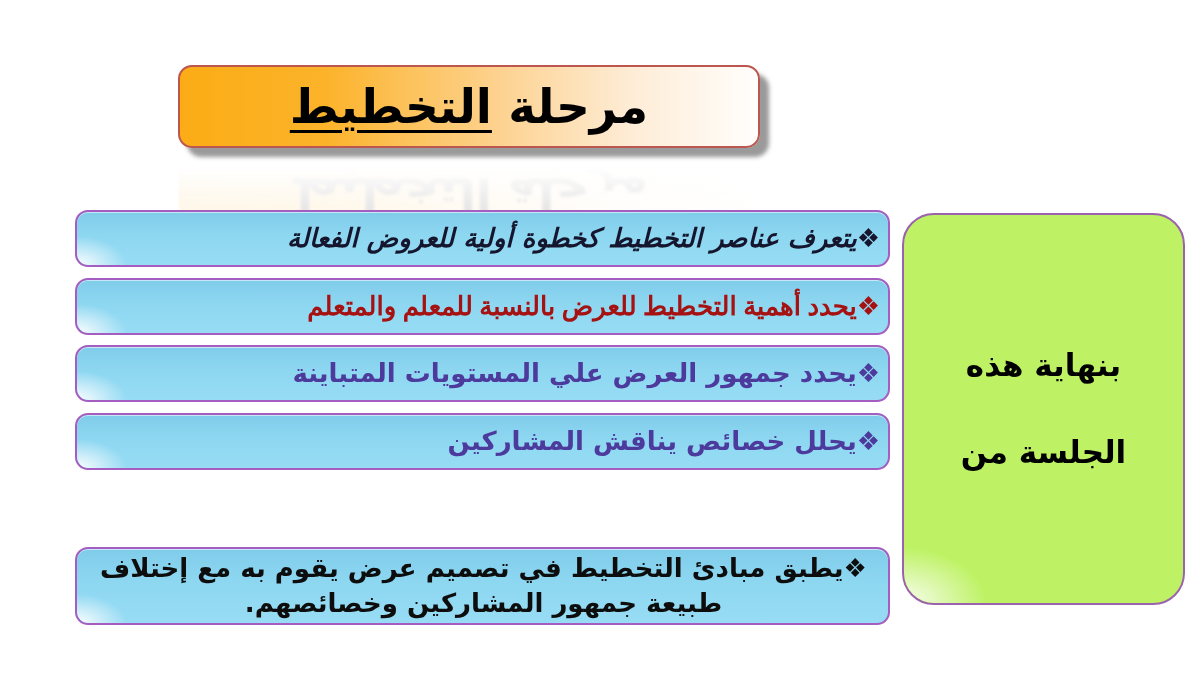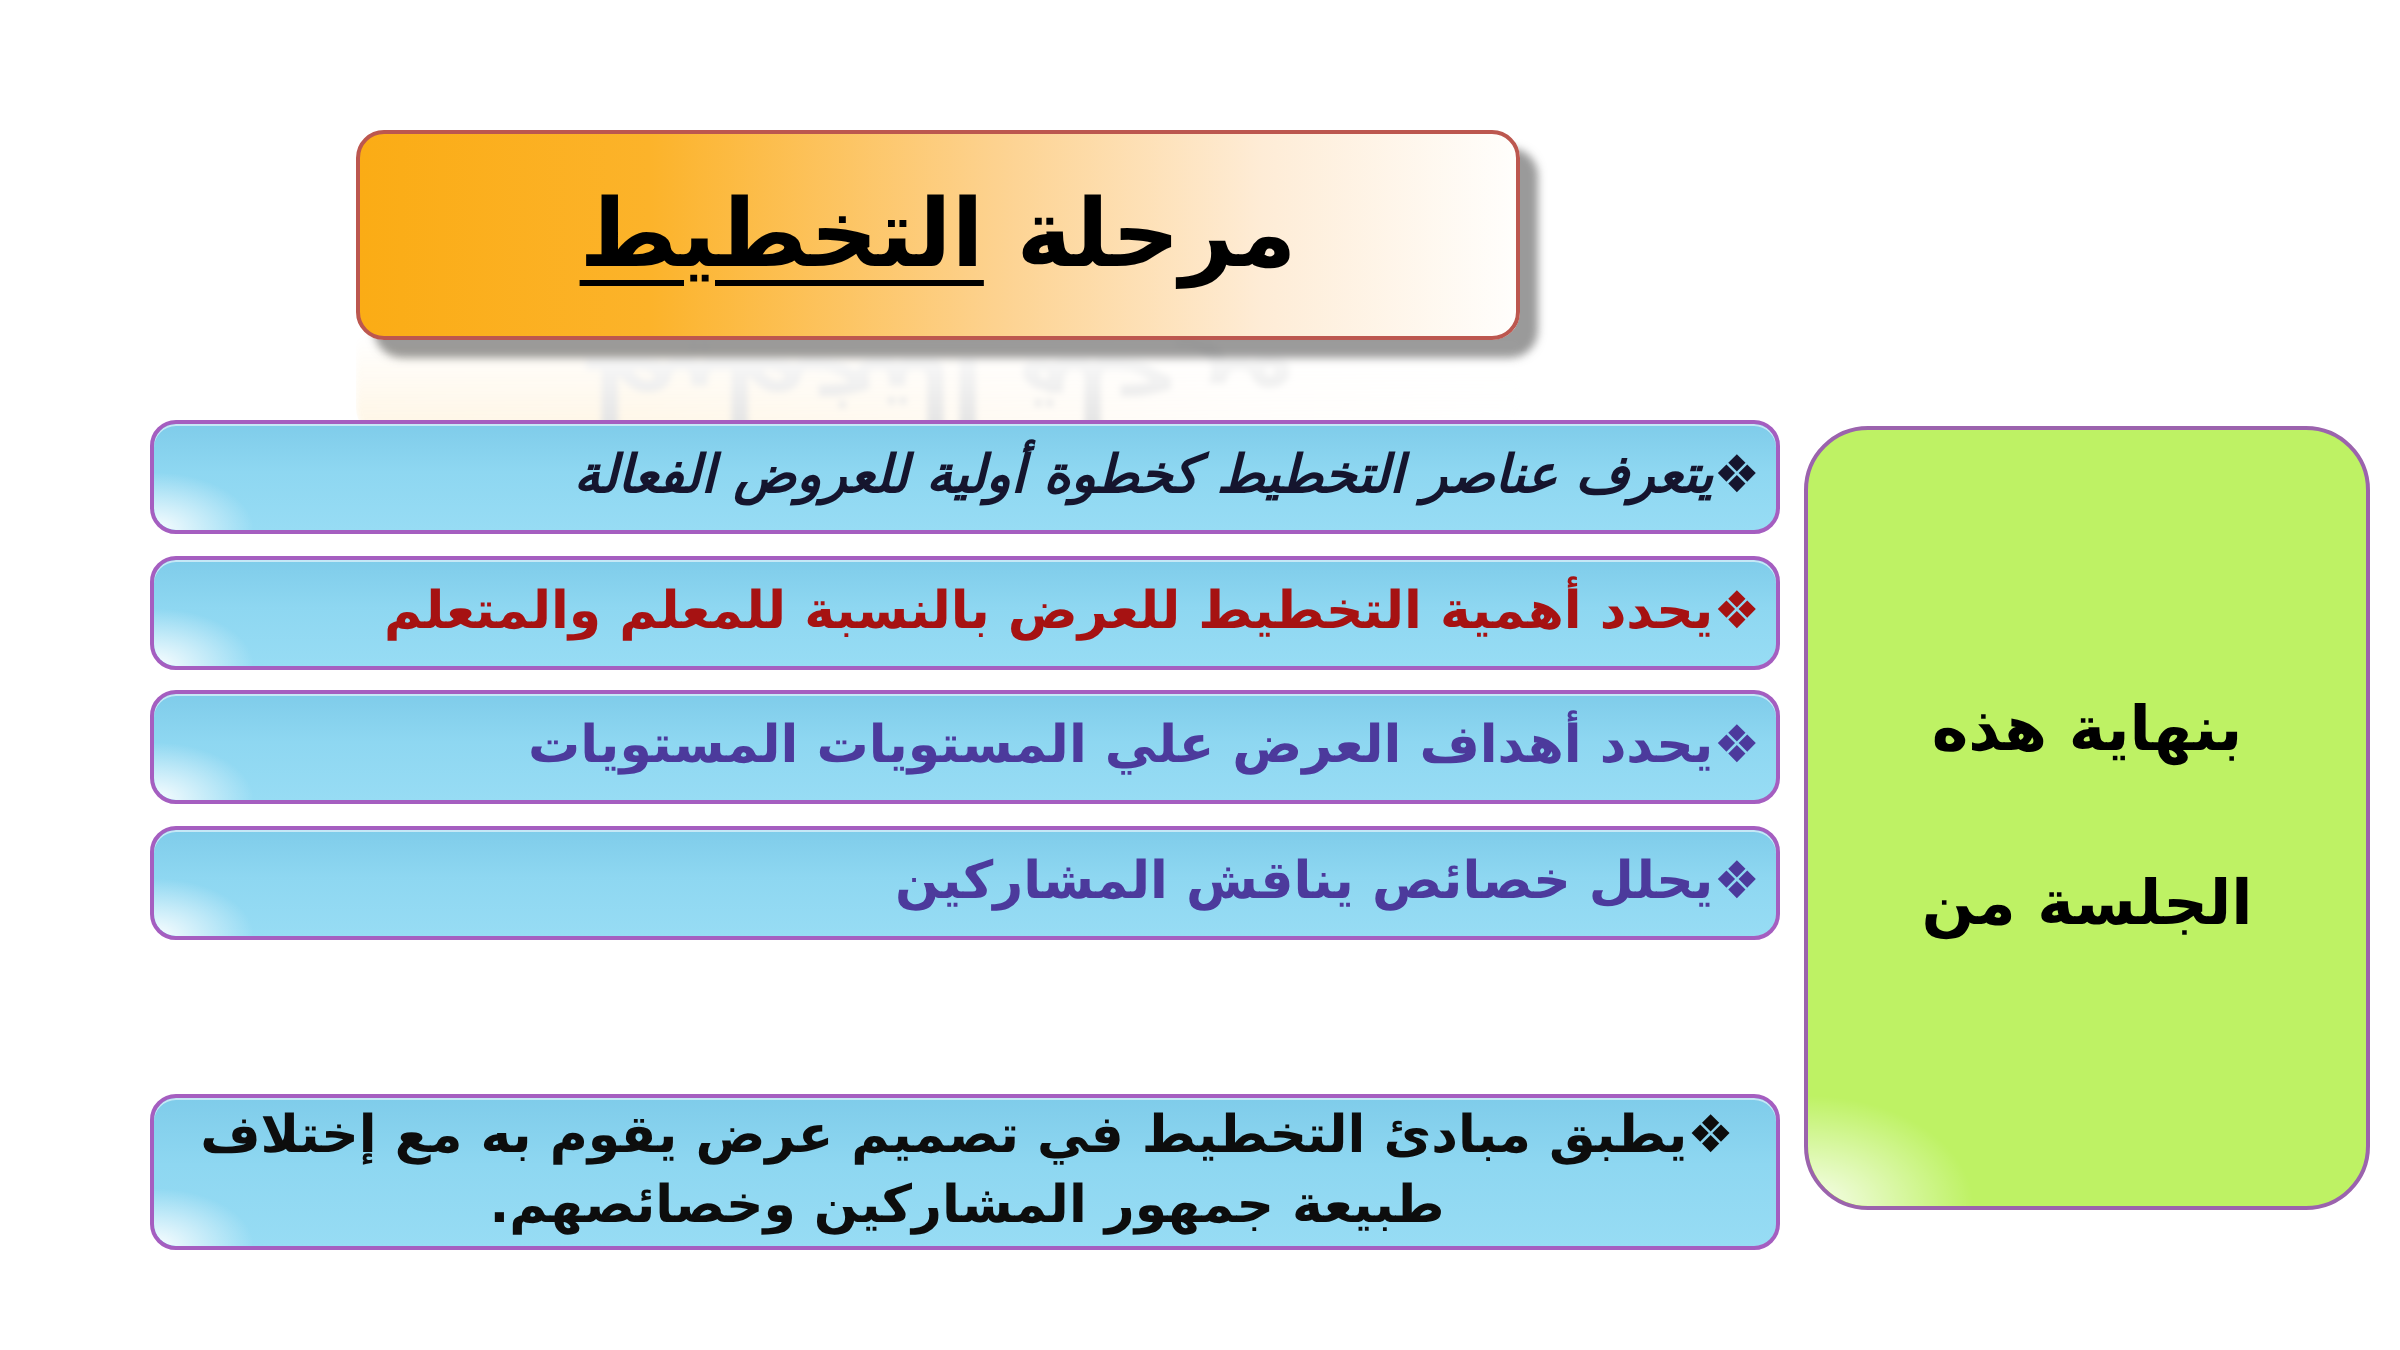--- a/index.html
+++ b/index.html
@@ -13,7 +13,7 @@
 
   
   .banner{
-    position:absolute;left:178px;top:65px;width:582px;height:105px;
+    position:absolute;left:178px;top:65px;width:582px;height:83px;
     box-sizing:border-box;
     border:2px solid #bc574f;border-radius:14px;
     background:linear-gradient(90deg,#fbac15 0%,#fcb32a 25%,#fdd28f 55%,#feecd6 78%,#fffefc 100%);

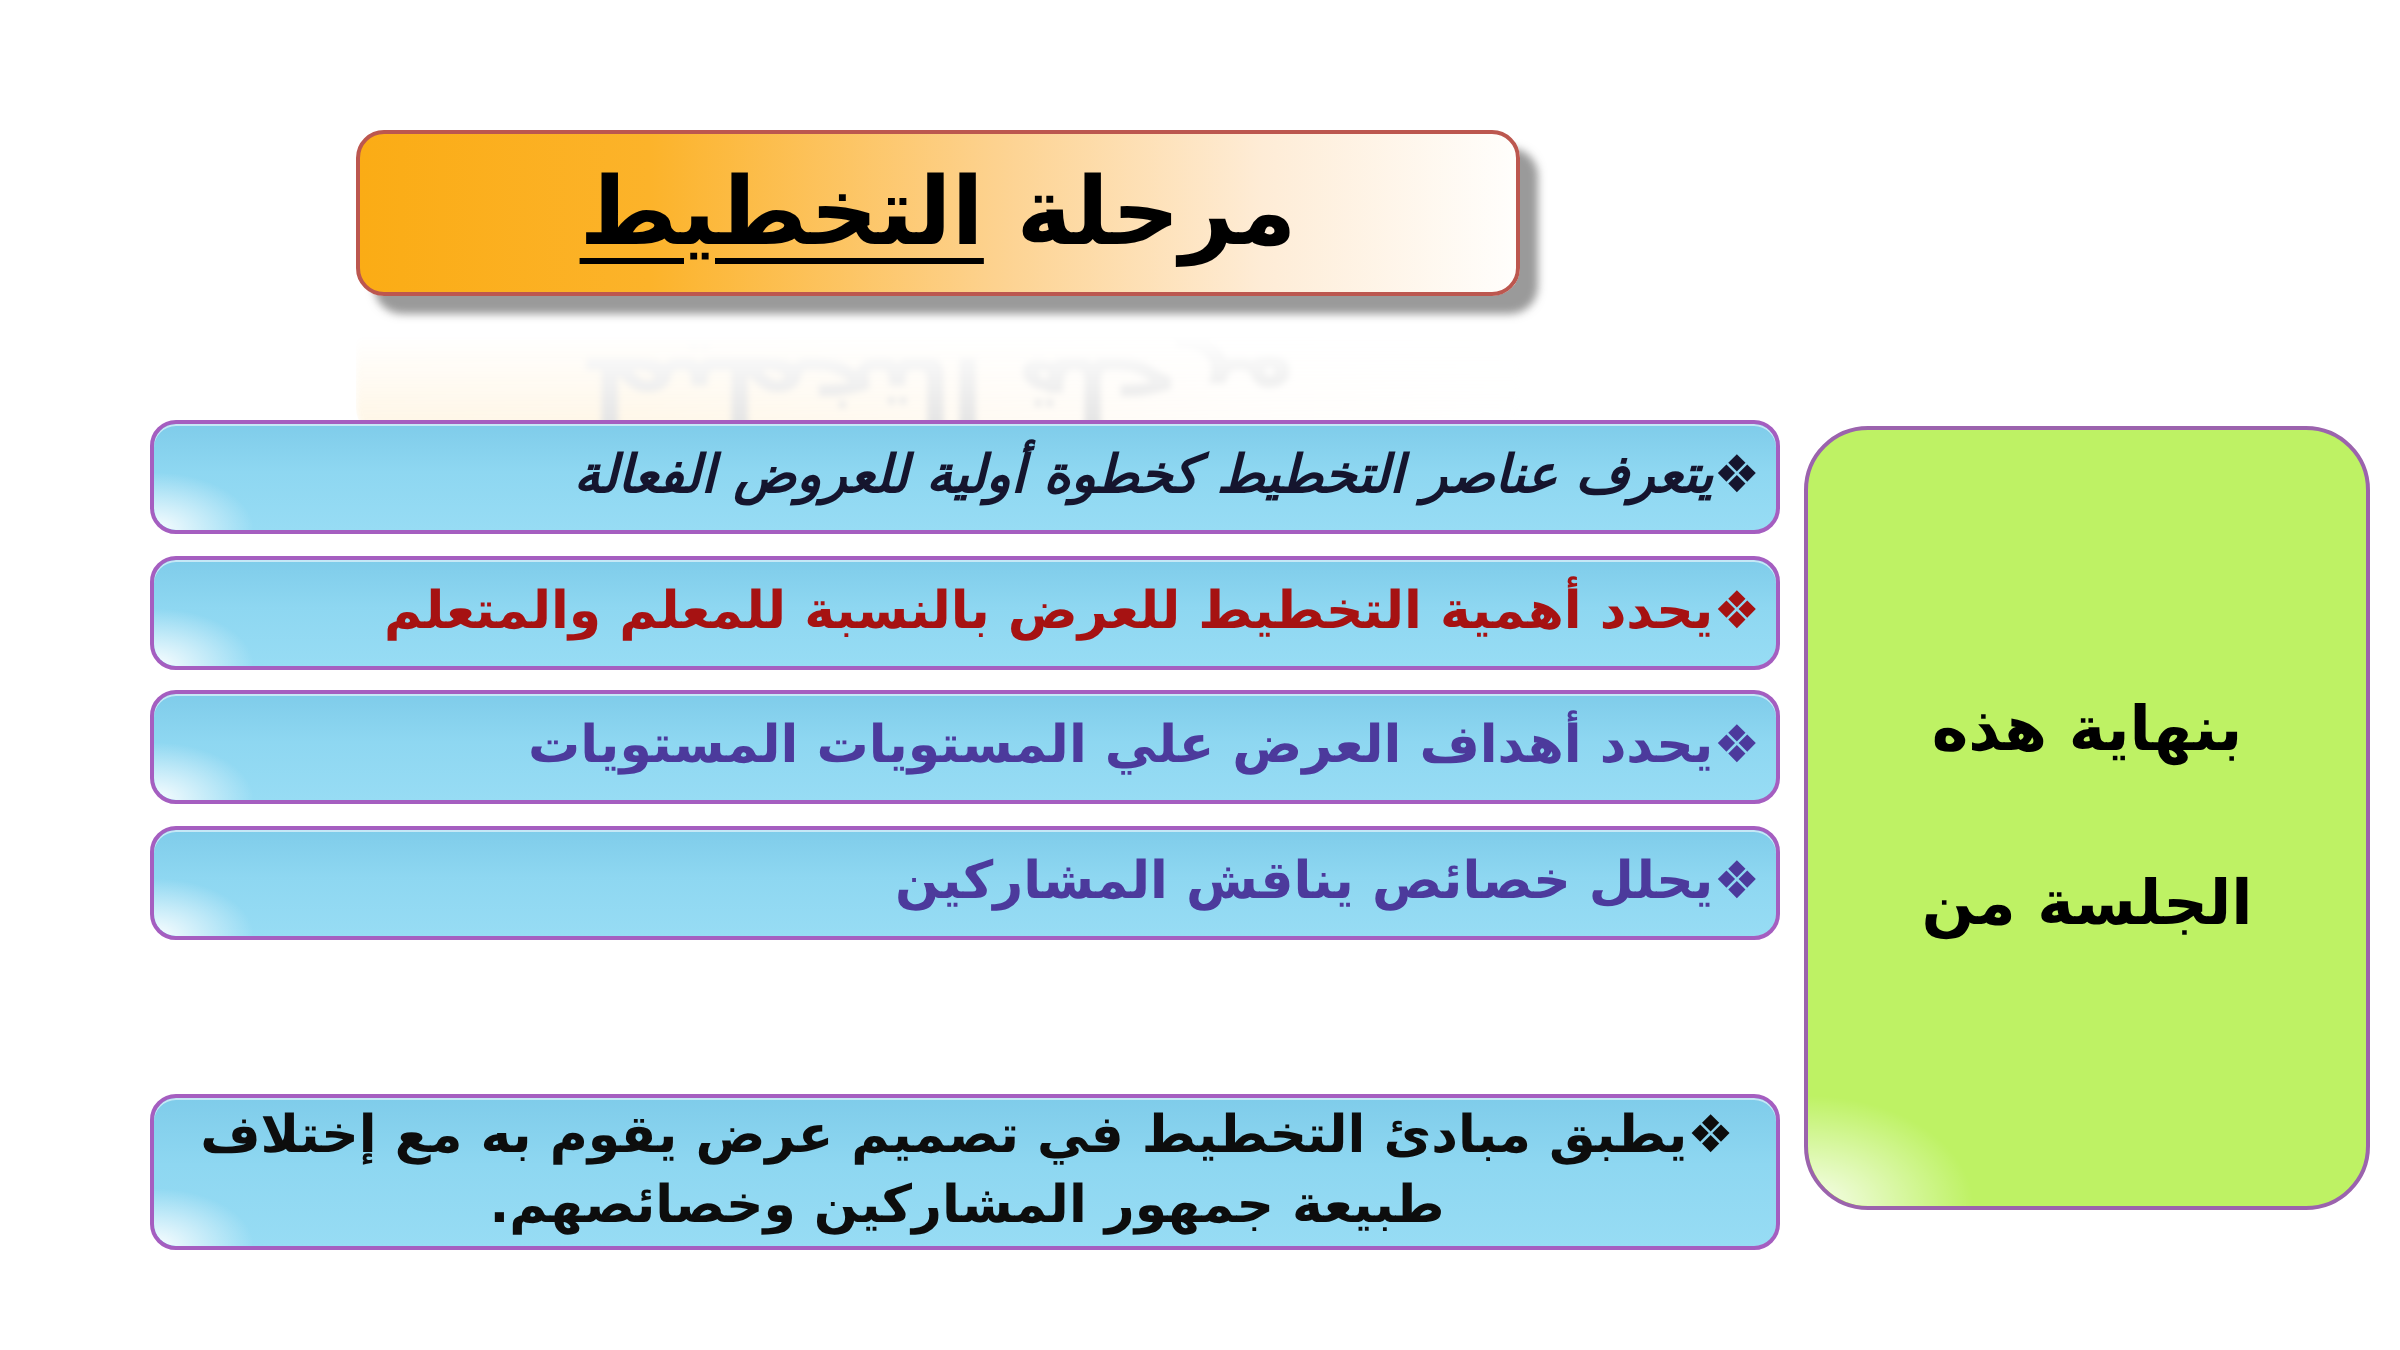--- a/index.html
+++ b/index.html
@@ -121,7 +121,7 @@
 
   <div class="bar bar2">
     <span class="bar-line">
-      <span class="bullet" style="color: rgb(166, 18, 18);">❖</span><span style="color: rgb(166, 18, 18);">يحدد أهمية التخطيط للعرض بالنسبة للمعلم والمتعلم</span>
+      <span class="bullet" style="color: rgb(166, 18, 18);">❖</span><span style="color: rgb(166, 18, 18); font-family: Liberation Serif, serif;">يحدد أهمية التخطيط للعرض بالنسبة للمعلم والمتعلم</span>
     </span>
   </div>
 

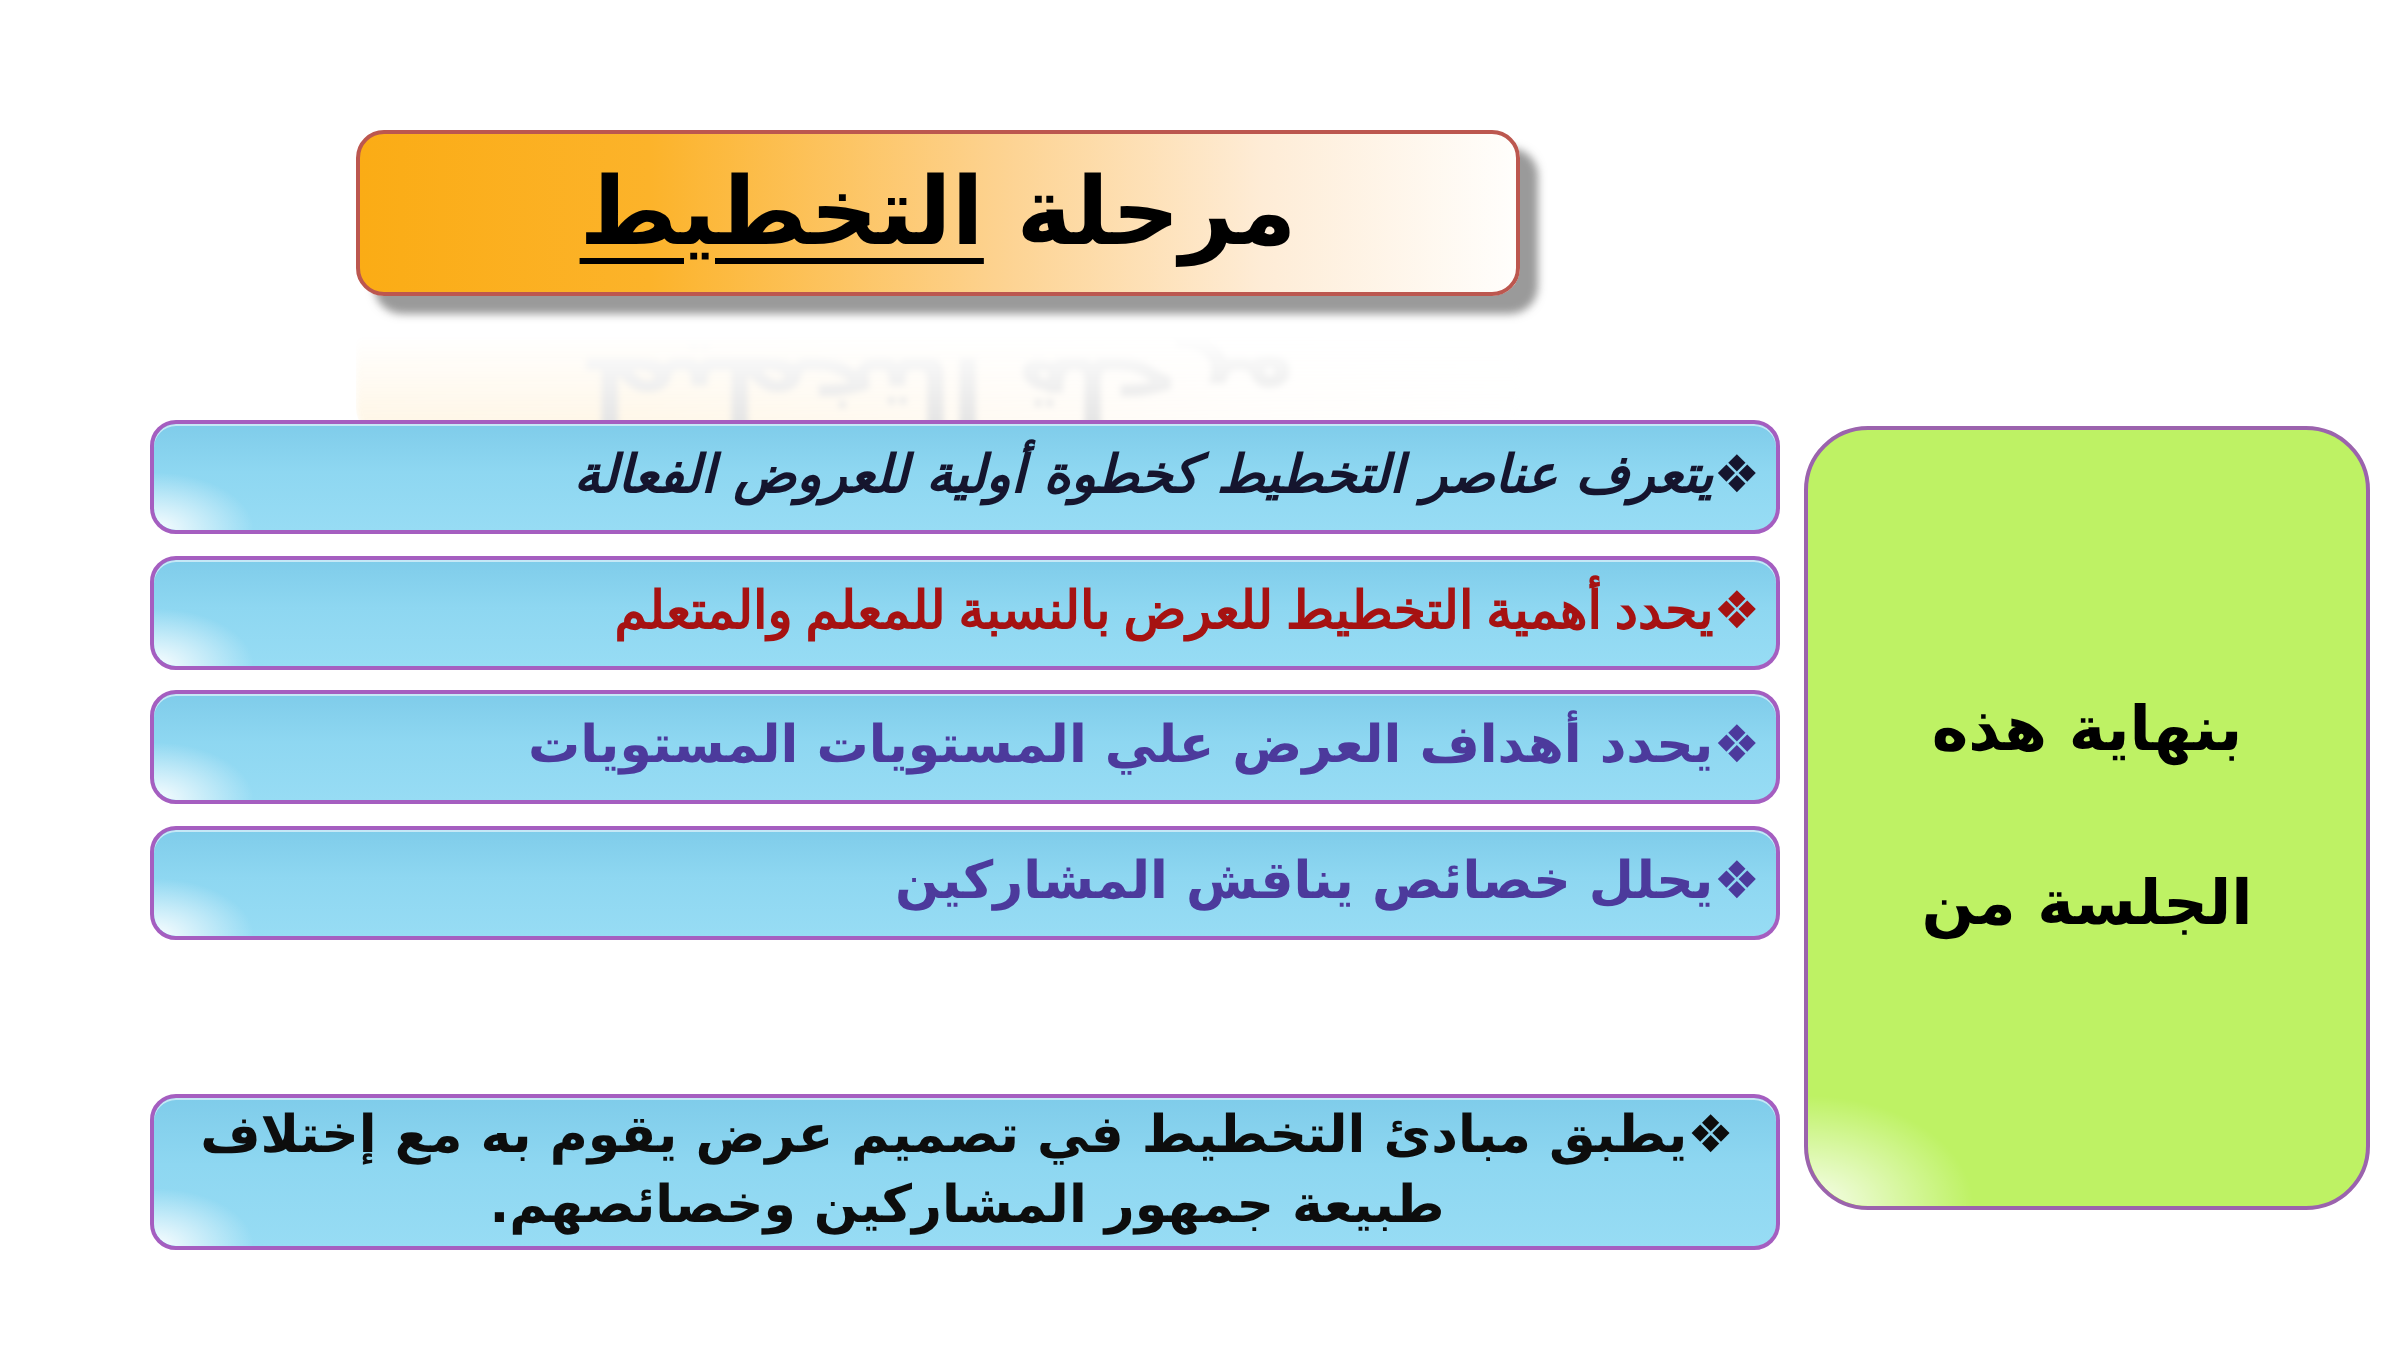--- a/index.html
+++ b/index.html
@@ -127,7 +127,7 @@
 
   <div class="bar bar3">
     <span class="bar-line">
-      <span class="bullet" style="color: rgb(76, 58, 156);">❖</span><span style="color: rgb(76, 58, 156);">يحدد أهداف العرض علي المستويات المستويات</span>
+      <span class="bullet" style="color: rgb(76, 58, 156);">❖</span><span style="color: rgb(76, 58, 156);">يحدد جمهور العرض علي المستويات المتباينة</span>
     </span>
   </div>
 

